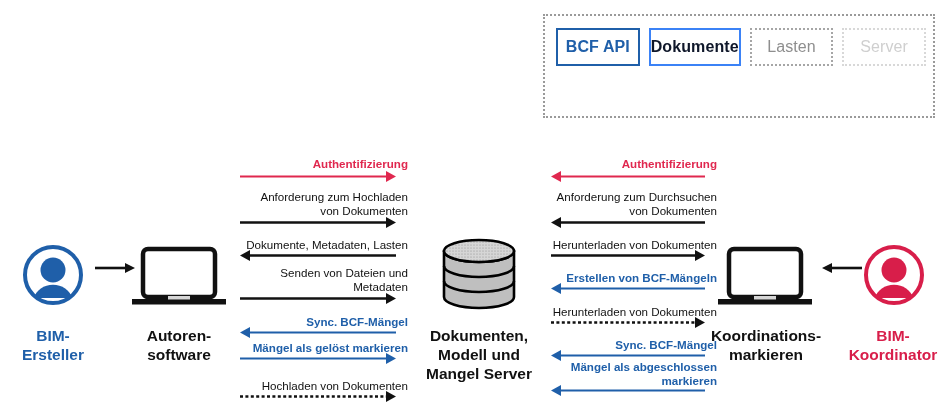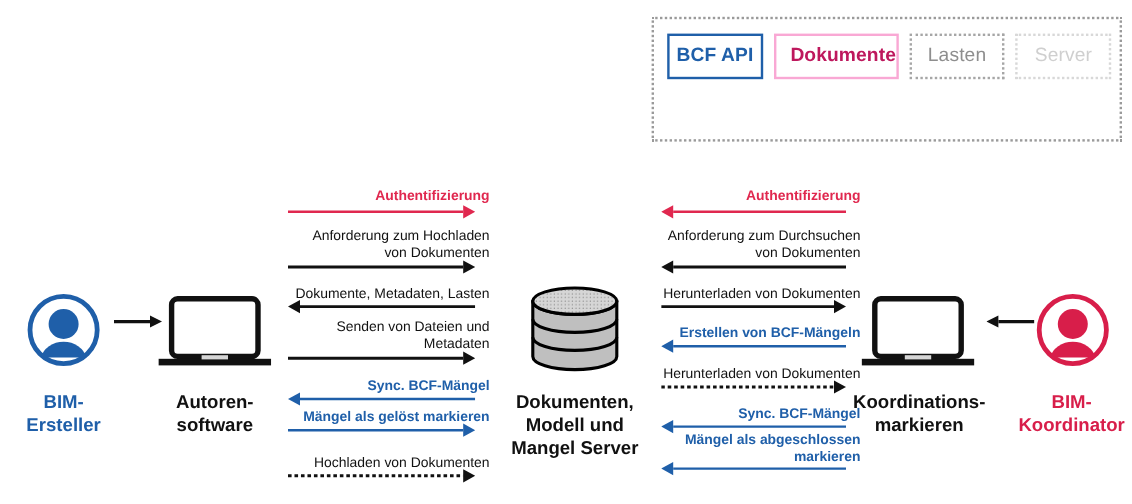--- a/index.html
+++ b/index.html
@@ -27,7 +27,7 @@
     letter-spacing:.1px;
   }
   .lg-bcf{border:2px solid #1F5FA9;color:#1F5FA9;font-weight:600;}
-  .lg-dok{border:2px solid #f9a8d4;color:#be185d;font-weight:600;padding-left:12px;}
+  .lg-dok{border:2px solid #3b82f6;color:#0f172a;font-weight:600;}
   .lg-daten{border:2px dotted #a6a6a6;color:#8e8e8e;}
   .lg-anderes{border:2px dotted #d8d8d8;color:#cfcfcf;}
   .lg-grund{

